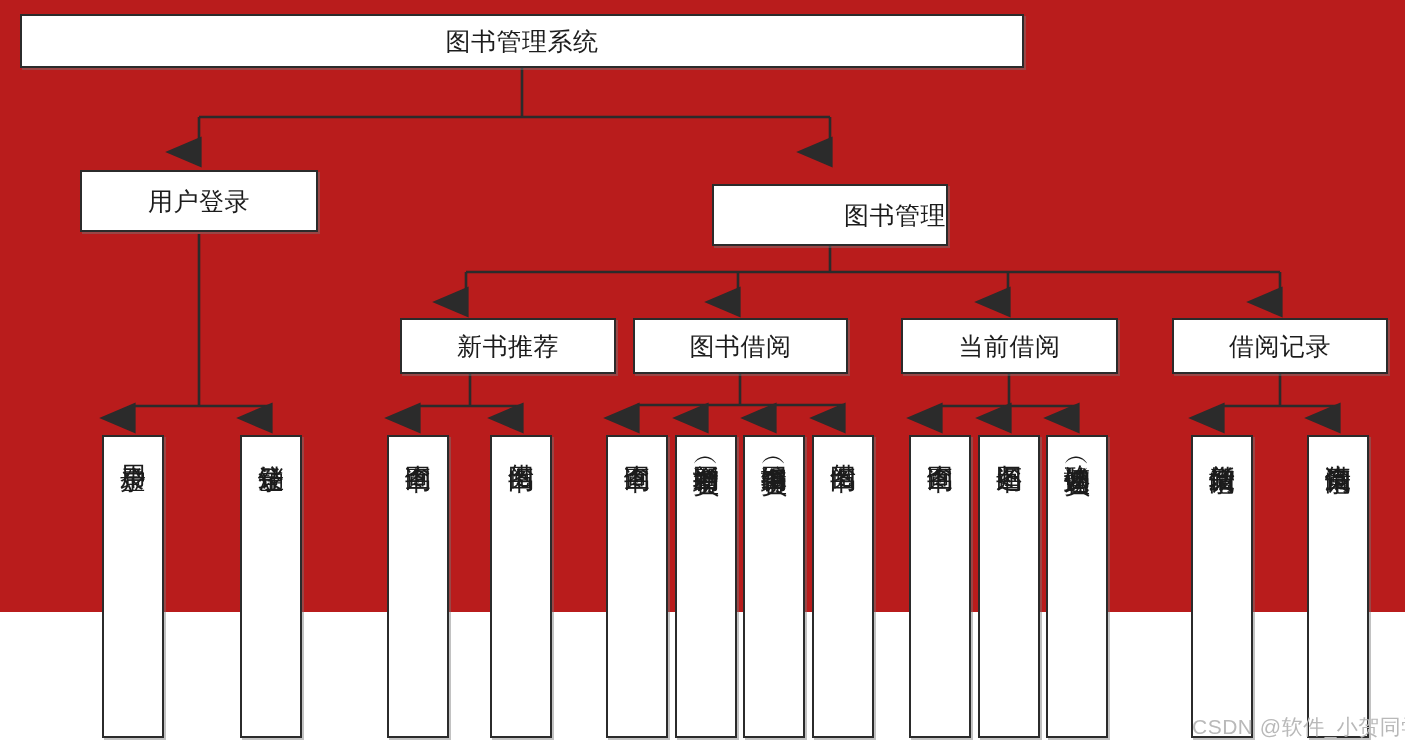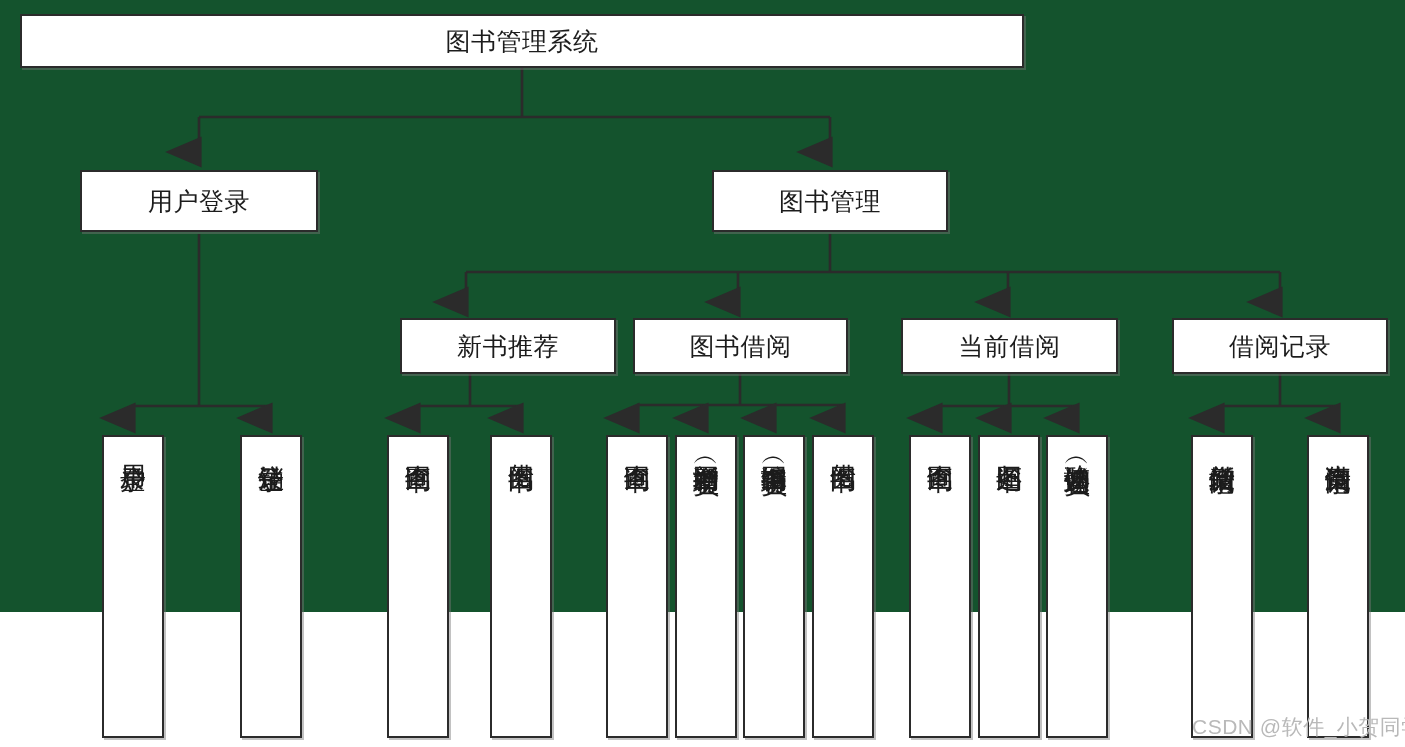--- a/index.html
+++ b/index.html
@@ -17,7 +17,7 @@
     position: relative;
     width: 1405px;
     height: 612px;
-    background: #14532d;
+    background: #b91c1c;
   }
   svg.connectors {
     position: absolute;

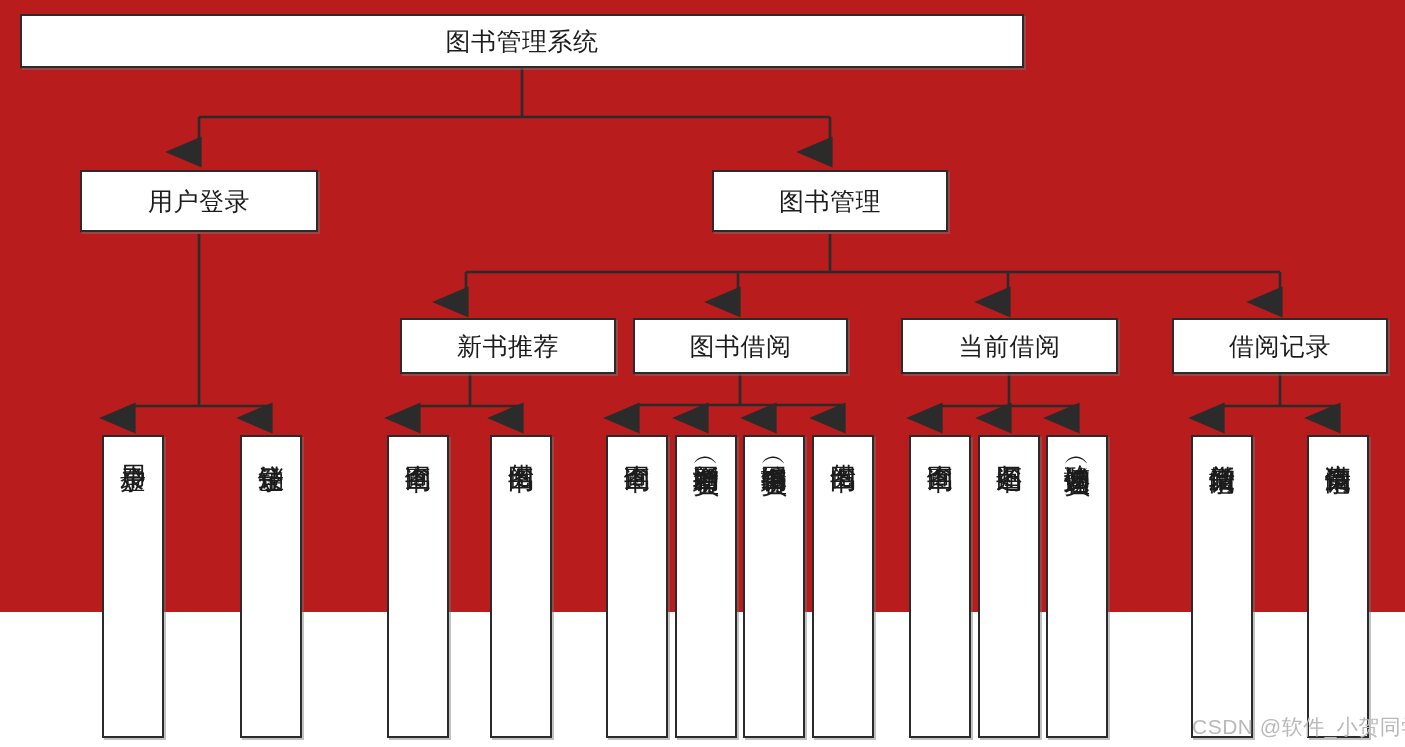--- a/index.html
+++ b/index.html
@@ -133,7 +133,7 @@
   <div class="node horizontal" style="left:80px; top:170px; width:238px; height:62px;">
     <span class="node-label">用户登录</span>
   </div>
-  <div class="node horizontal" style="left:712px; top:170px; width:236px; height:62px;">
+  <div class="node horizontal" style="left:712px; top:184px; width:236px; height:62px;justify-content:flex-end;">
     <span class="node-label">图书管理</span>
   </div>
 

